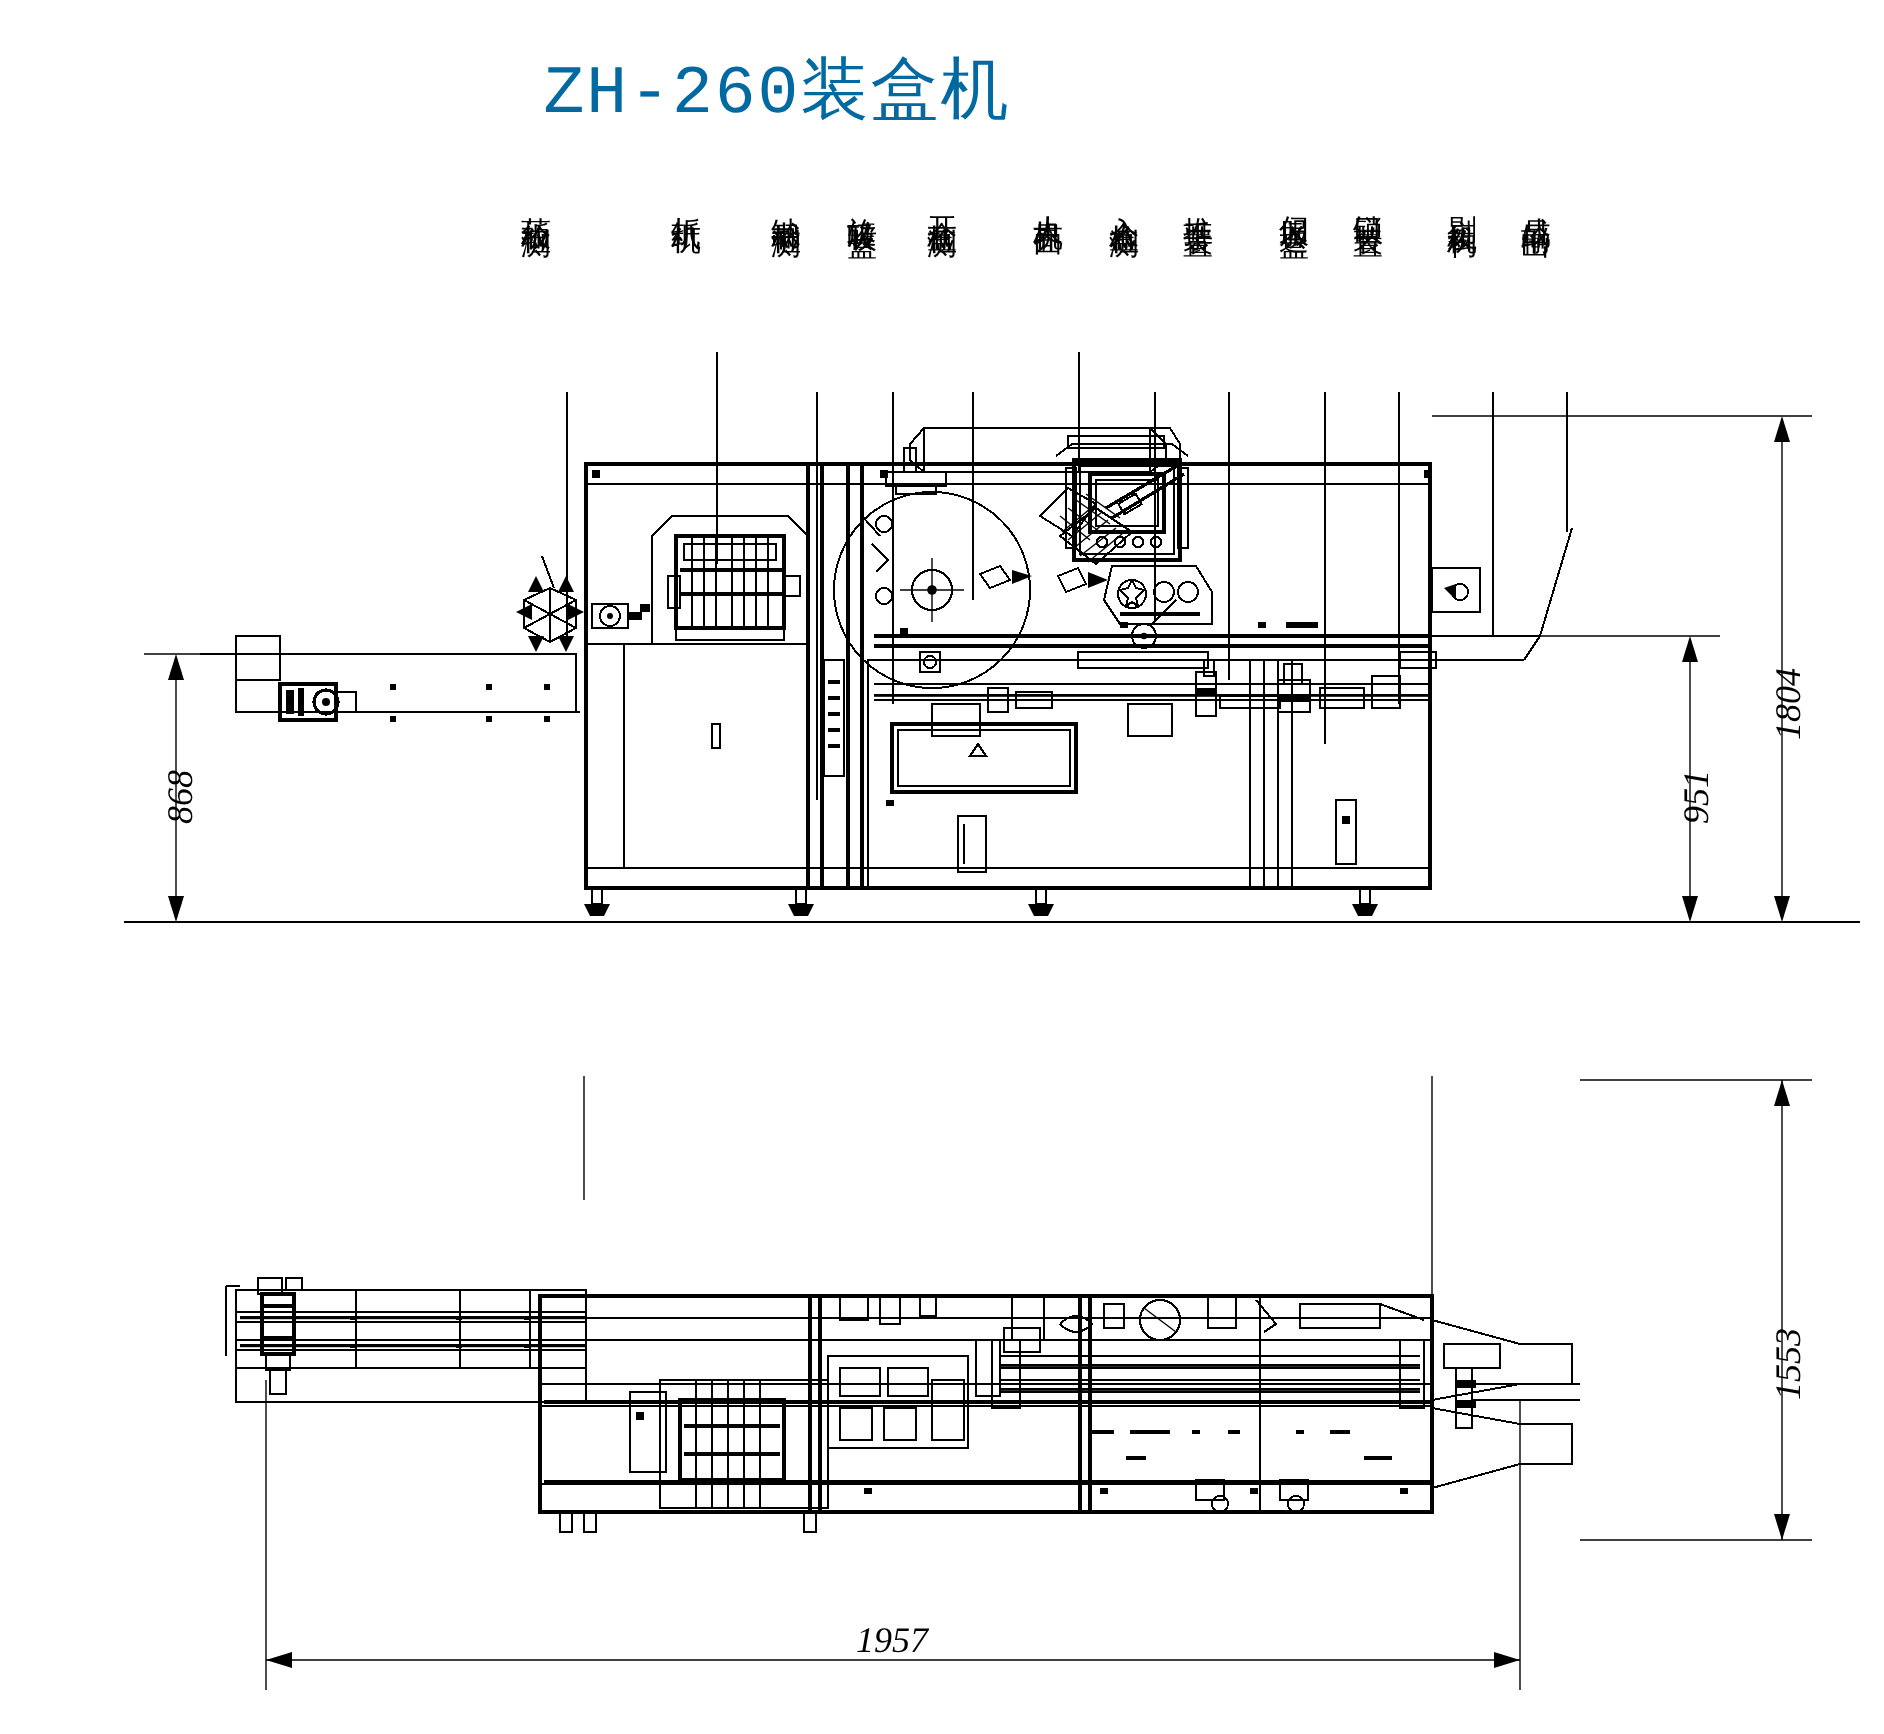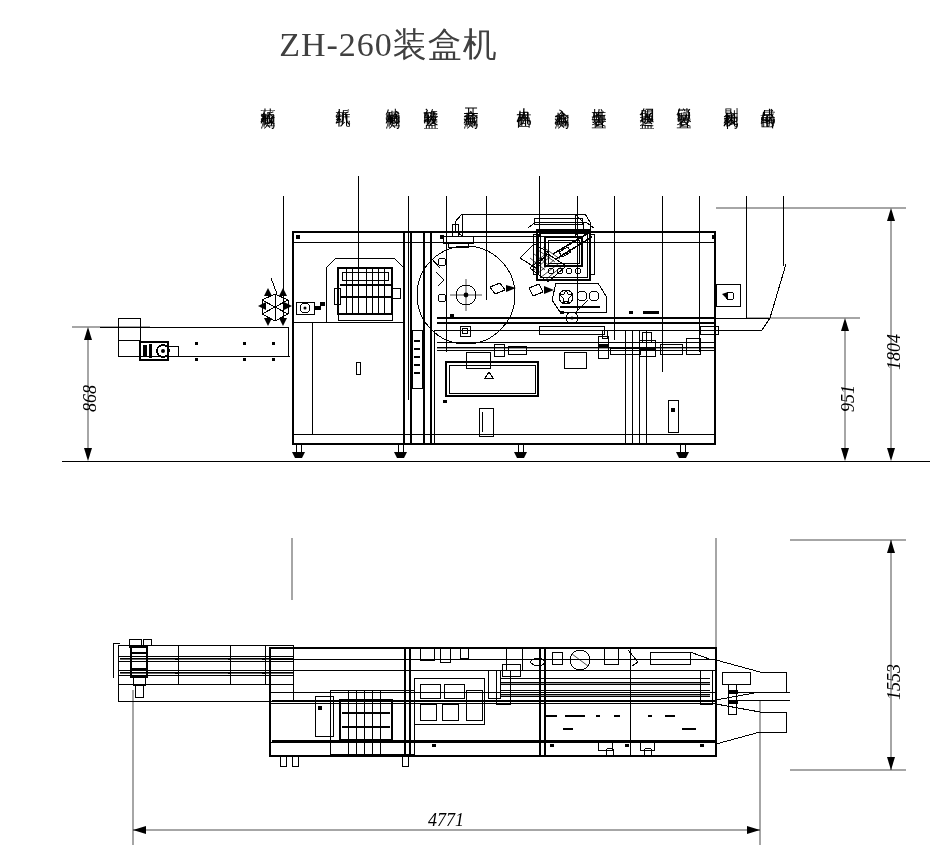--- a/index.html
+++ b/index.html
@@ -21,10 +21,10 @@
     left: 0;
     width: 777px;
     text-align: center;
-    font-family: Liberation Serif, serif;
+    font-family: Liberation Mono, monospace;
     font-size: 34px;
     letter-spacing: 1px;
-    color: #404040;
+    color: #0369a1;
     white-space: nowrap;
   }
   

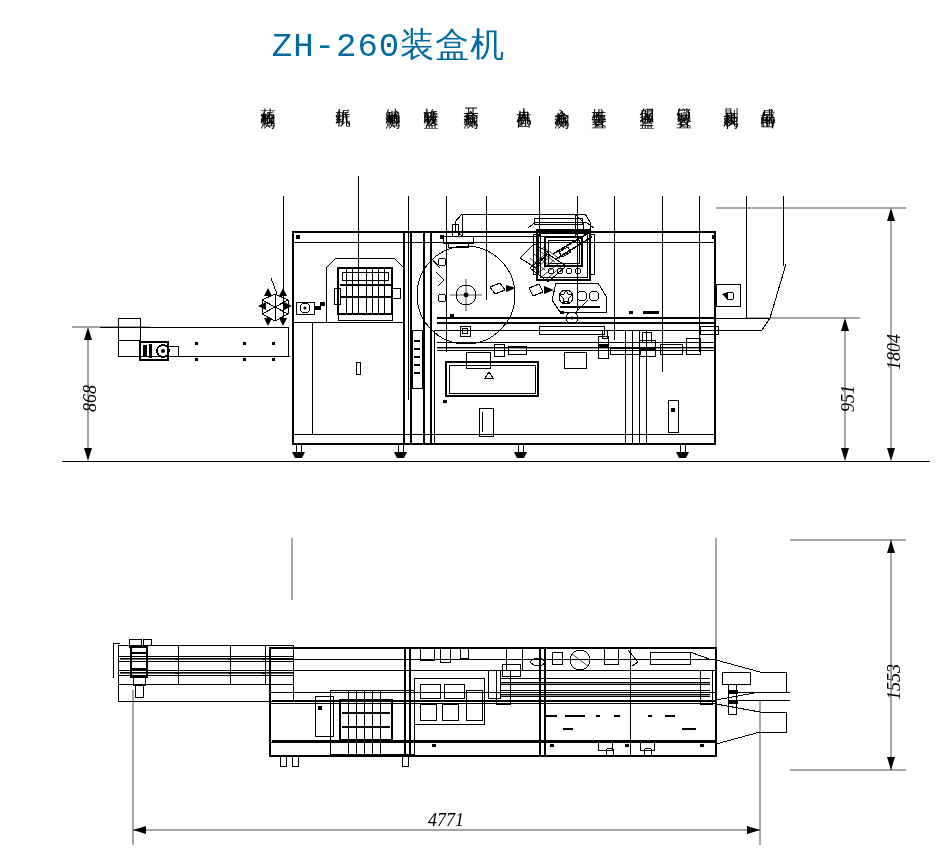--- a/index.html
+++ b/index.html
@@ -558,7 +558,7 @@
   <div class="dimtext vert" style="left:838px; top:412px;">951</div>
   <div class="dimtext vert" style="left:884px; top:370px;">1804</div>
   <div class="dimtext vert" style="left:884px; top:700px;">1553</div>
-  <div class="dimtext" style="left:428px; top:810px;">4771</div>
+  <div class="dimtext" style="left:428px; top:810px;">1957</div>
 
 </div>
 

